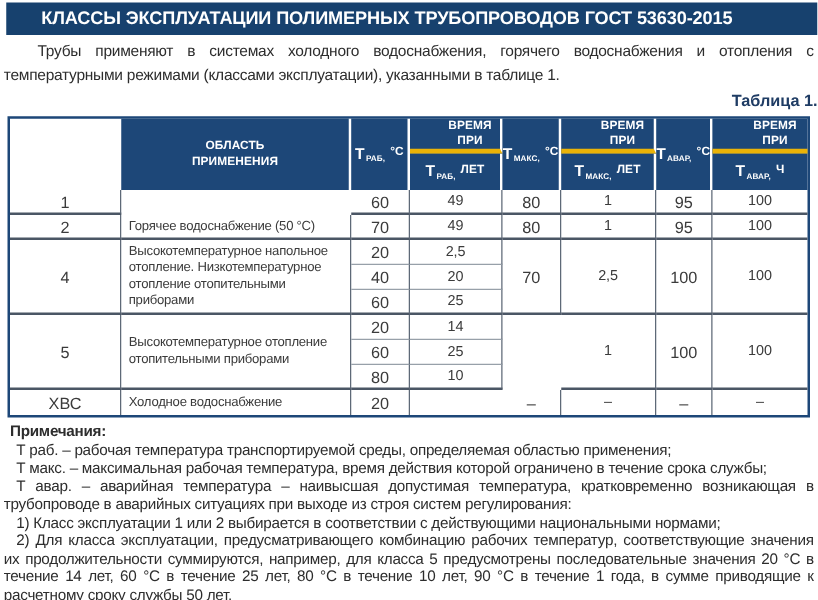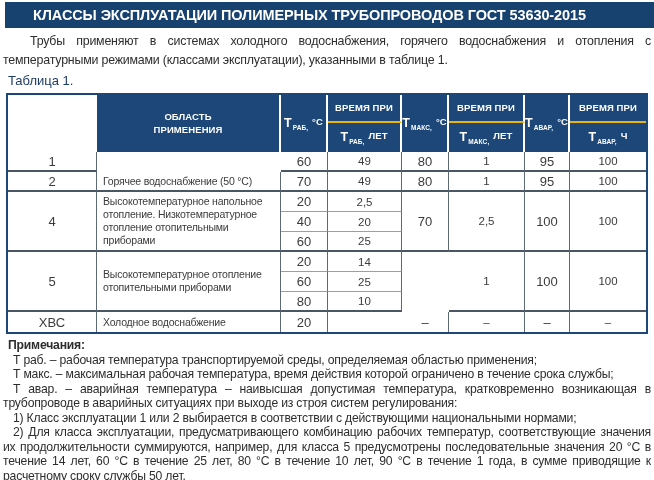--- a/index.html
+++ b/index.html
@@ -38,9 +38,10 @@
   .caption {
     margin: 3px 0 0 8px;
     font-size: 13px;
-    font-weight: normal;
+    font-weight: bold;
     color: #1f3c64;
     line-height: 15px;
+    text-align: right;
   }
 
   .tbl {

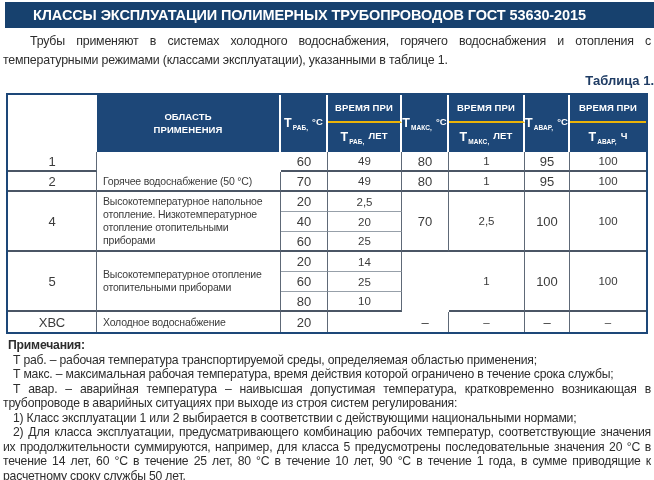--- a/index.html
+++ b/index.html
@@ -72,7 +72,7 @@
     letter-spacing: 0.1px;
   }
   .hd.lastcol { border-right: none; }
-  .split-top { border-bottom: 2px solid #eab308; }
+  .split-top { border-bottom: 4px solid #eab308; padding-left: 24px; }
   .t-big { font-size: 12.5px; font-weight: bold; position: relative; }
   .t-sub { font-size: 6.5px; font-weight: bold; position: relative; top: 5px; margin: 0 2px 0 1px; }
   .t-unit { font-size: 9.5px; font-weight: bold; position: relative; top: -1px; margin-left: 2px; }

